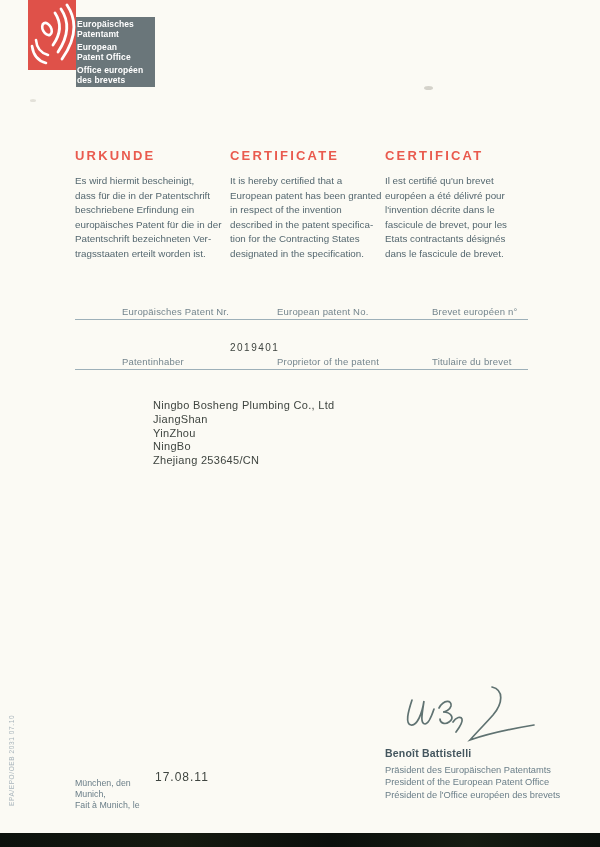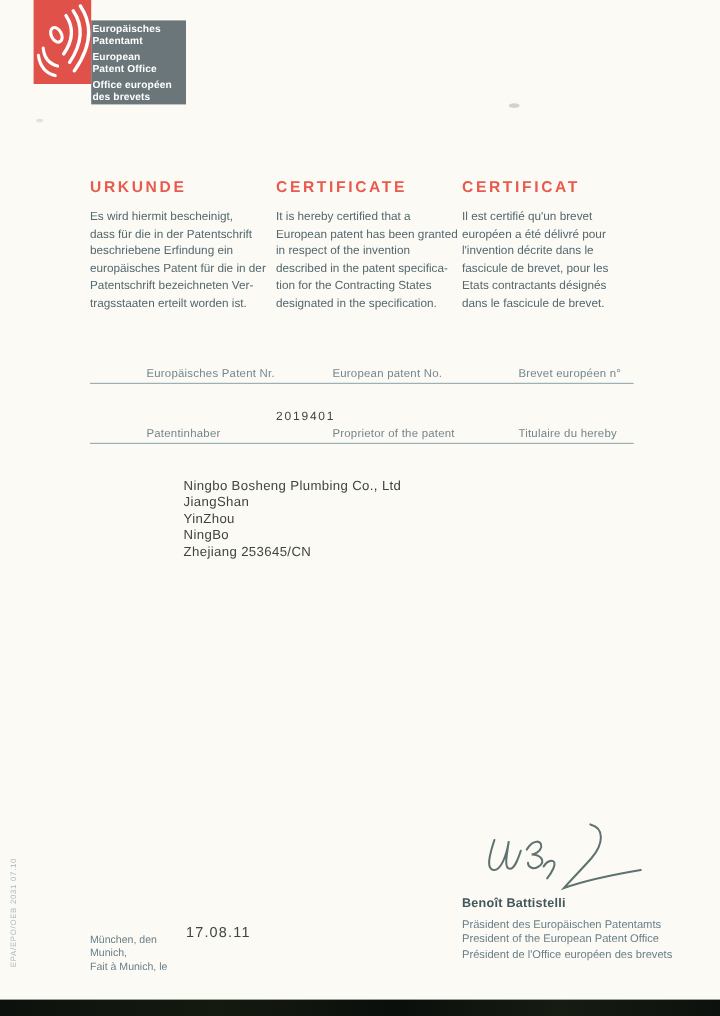--- a/index.html
+++ b/index.html
@@ -121,7 +121,7 @@
   <div class="row2">
     <div class="field-label col1">Patentinhaber</div>
     <div class="field-label col2">Proprietor of the patent</div>
-    <div class="field-label col3">Titulaire du hereby</div>
+    <div class="field-label col3">Titulaire du brevet</div>
   </div>
   <div class="rule rule-2"></div>
   <div class="proprietor typed">Ningbo Bosheng Plumbing Co., Ltd

